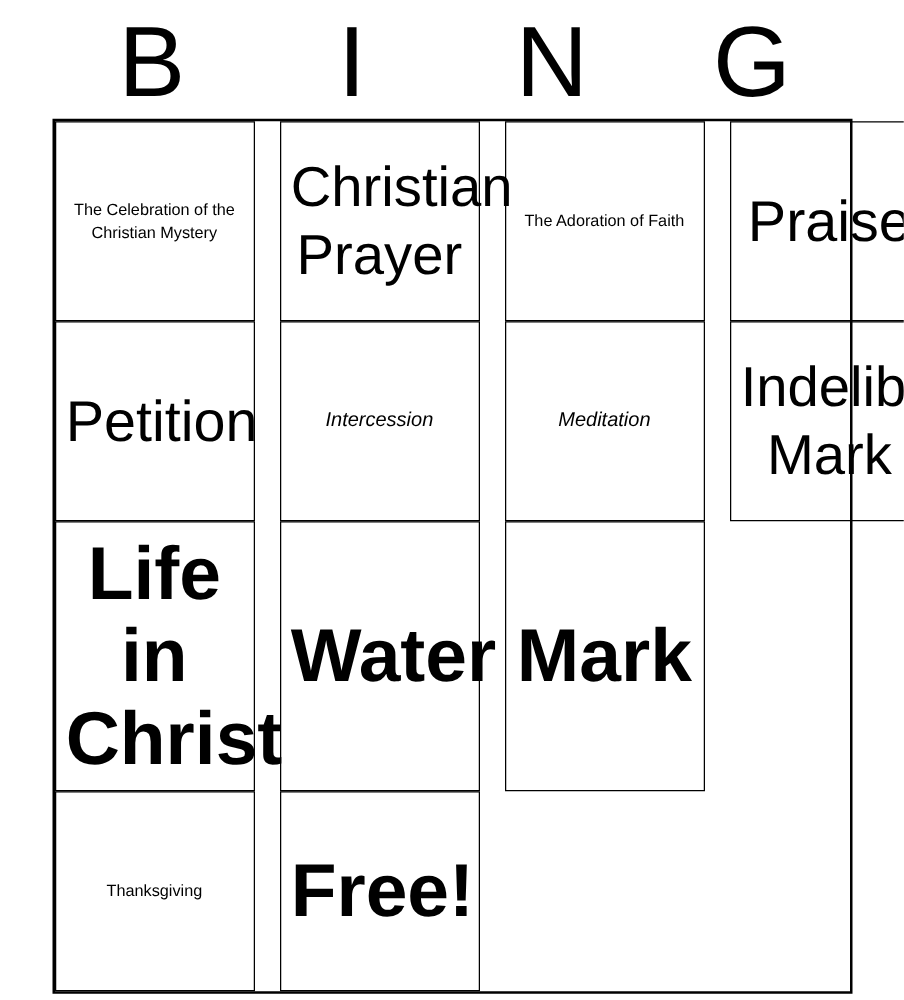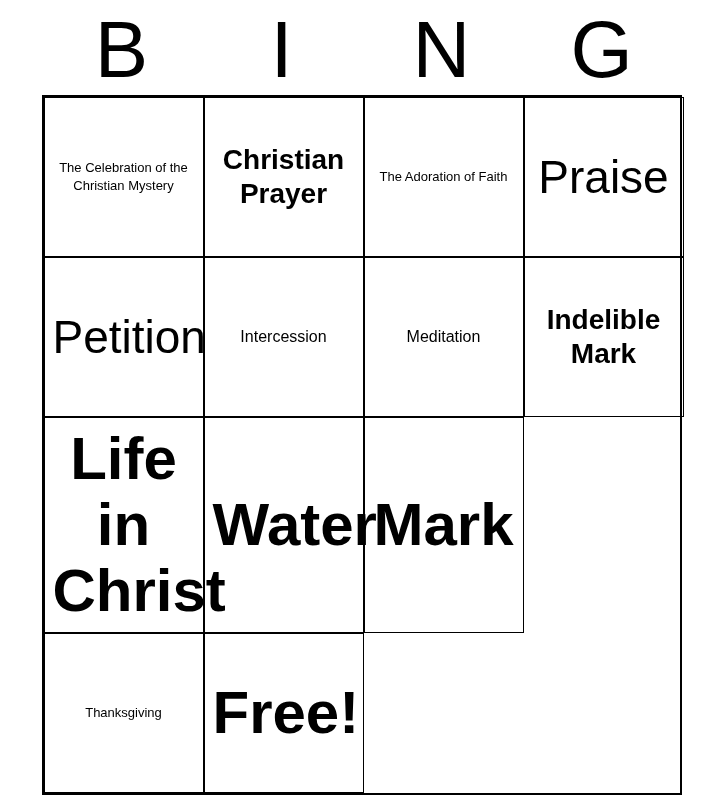--- a/index.html
+++ b/index.html
@@ -44,6 +44,7 @@
     .bingo-row {
       display: flex;
       width: 100%;
+      gap: 20px;
     }
 
     .bingo-cell {

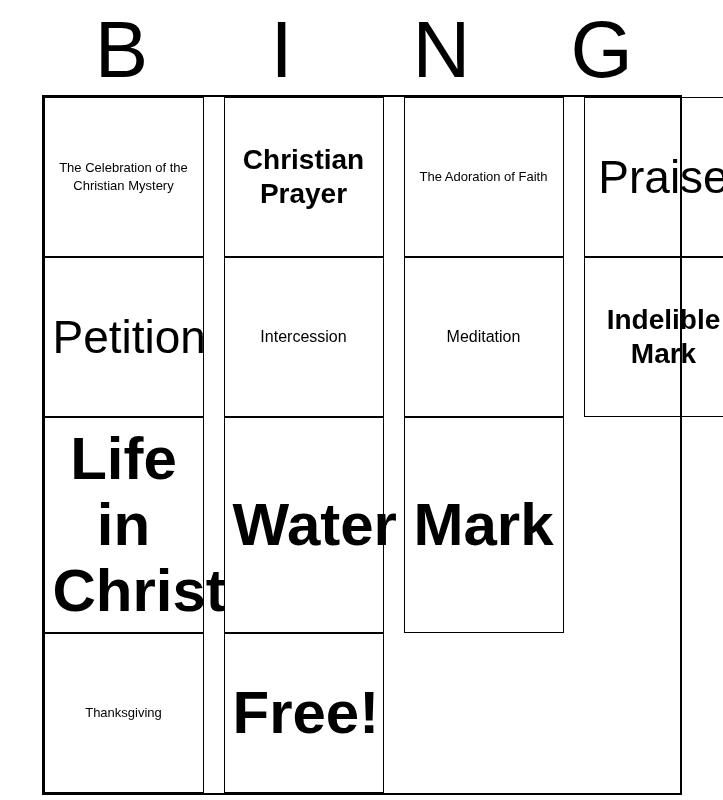--- a/index.html
+++ b/index.html
@@ -75,8 +75,8 @@
     }
 
     .text-large {
-      font-size: 28px;
-      font-weight: bold;
+      font-size: 45px;
+      font-weight: normal;
       line-height: 1.2;
     }
 

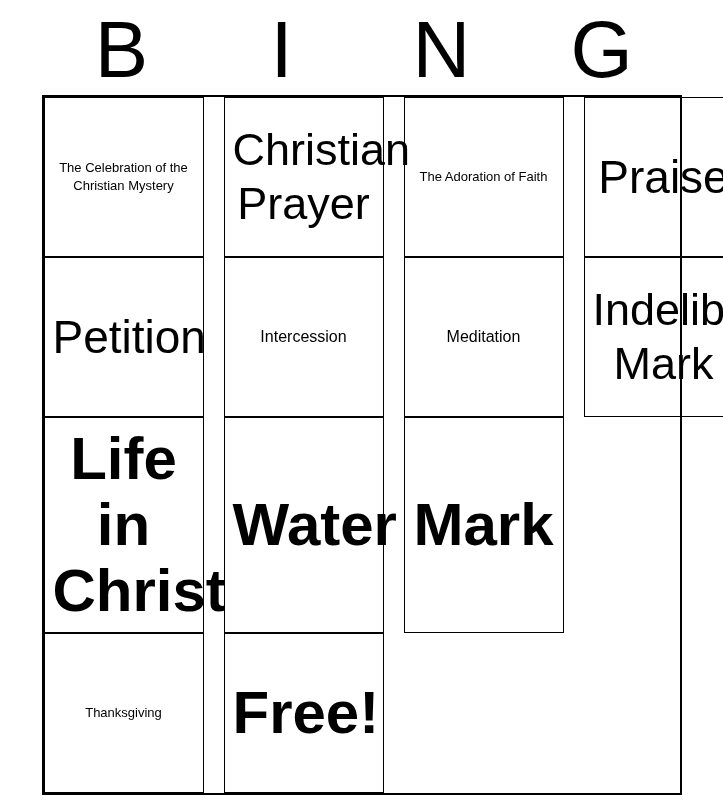--- a/index.html
+++ b/index.html
@@ -72,6 +72,7 @@
     .text-medium {
       font-size: 16px;
       line-height: 1.4;
+      font-style: italic;
     }
 
     .text-large {

